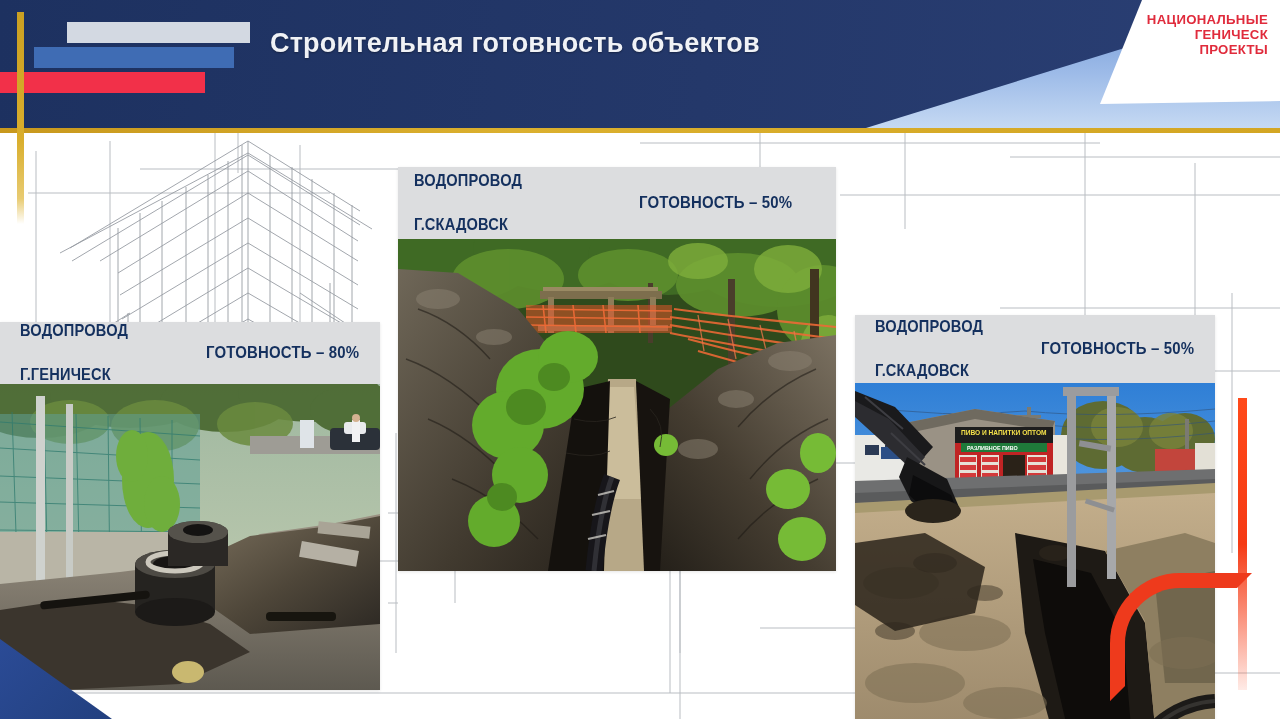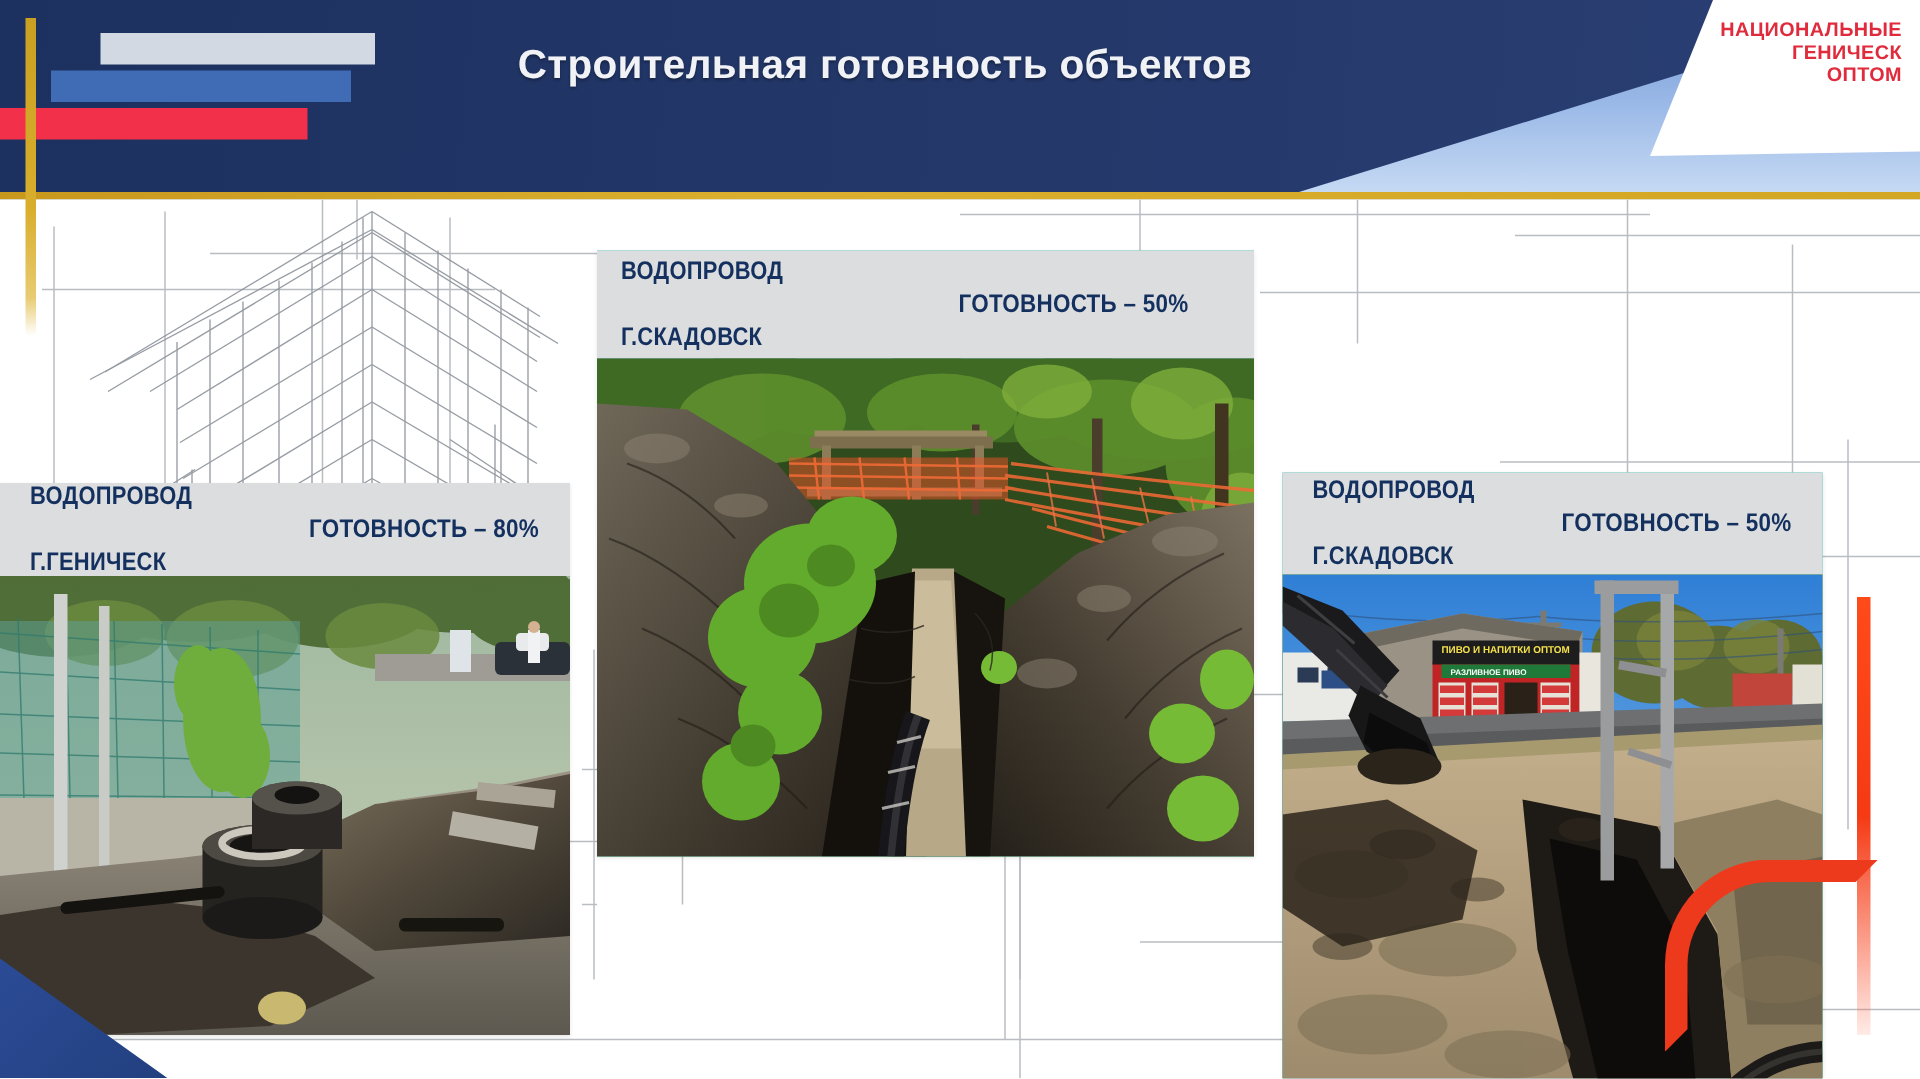--- a/index.html
+++ b/index.html
@@ -78,7 +78,7 @@
     left: 270px;
     top: 26px;
     width: 640px;
-    text-align: center;
+    text-align: left;
     color: #f0f2f6;
     font-size: 27px;
     font-weight: bold;

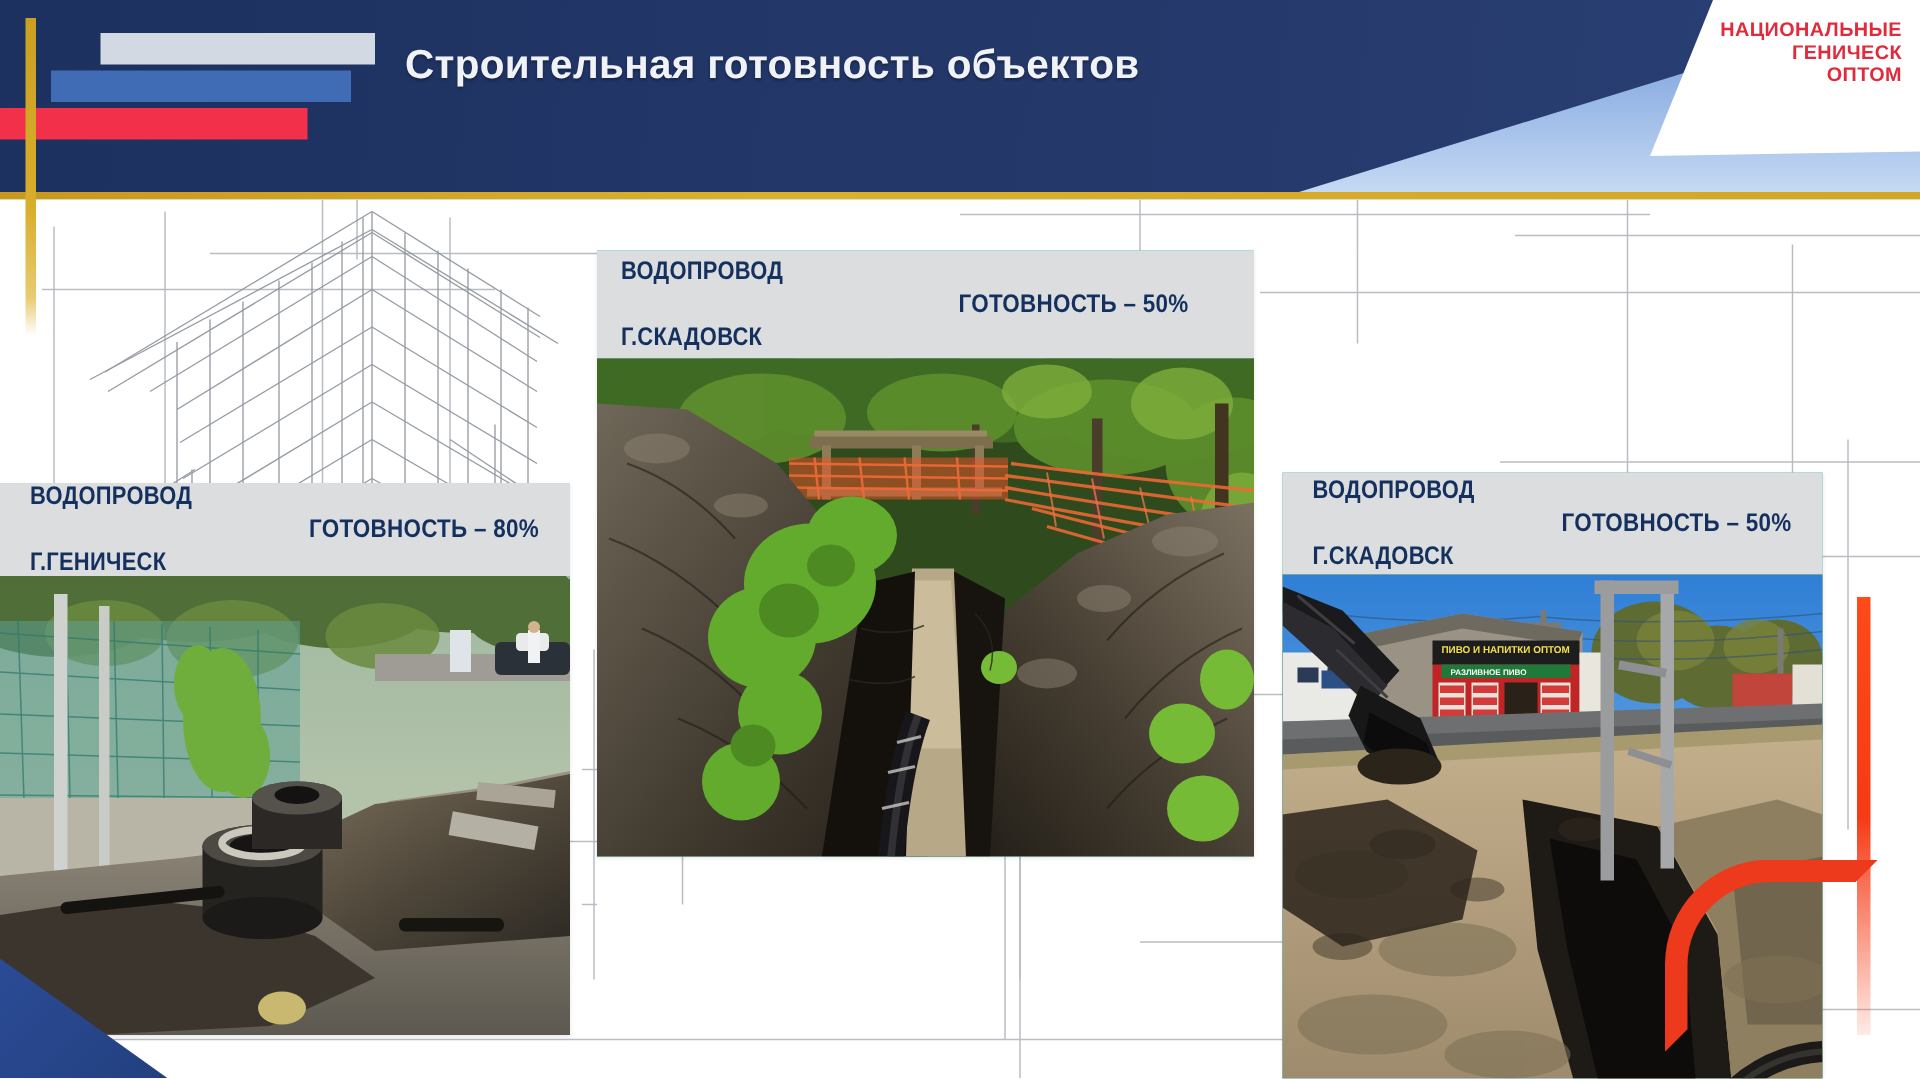--- a/index.html
+++ b/index.html
@@ -345,7 +345,7 @@
       <div class="logo-text">
         <div>НАЦИОНАЛЬНЫЕ</div>
         <div>ГЕНИЧЕСК</div>
-        <div>ОПТОМ</div>
+        <div>ПРОЕКТЫ</div>
       </div>
     </div>
 

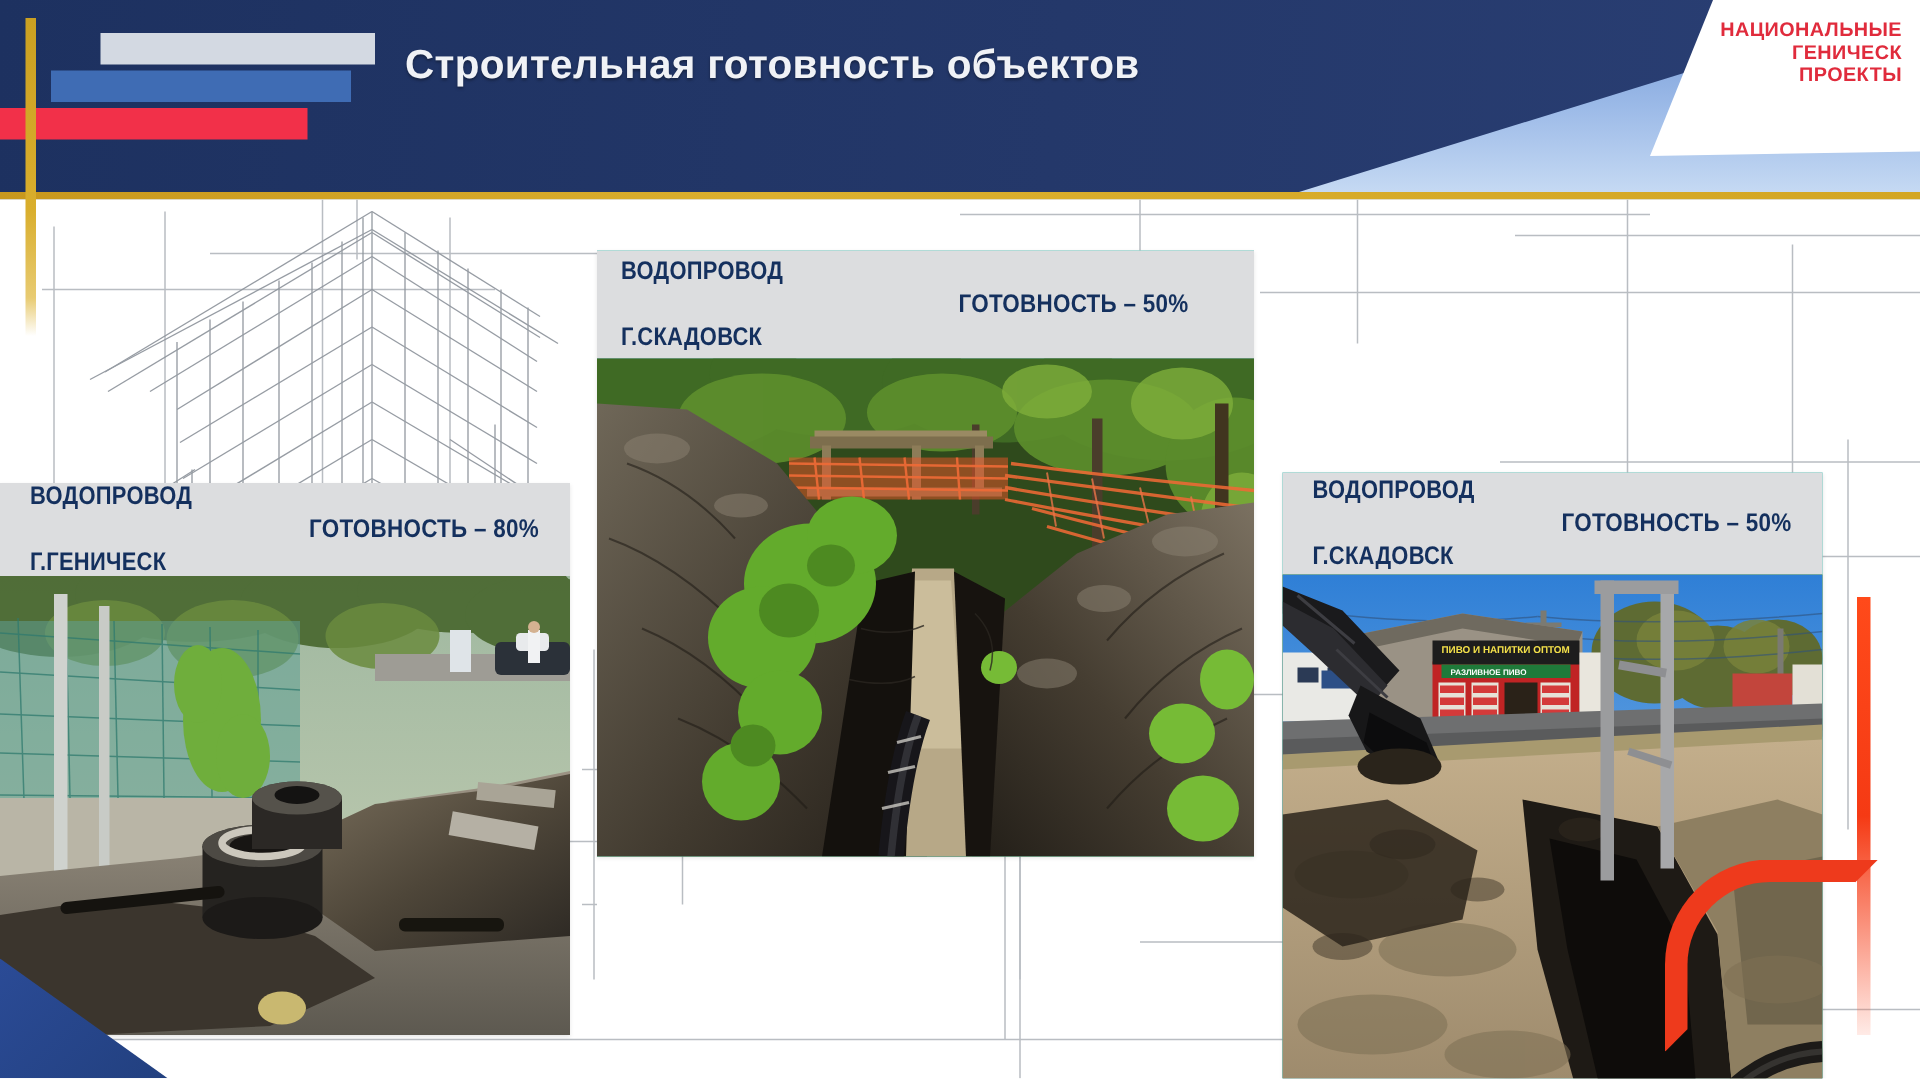--- a/index.html
+++ b/index.html
@@ -163,7 +163,7 @@
   
   .card {
     position: absolute;
-    background: #14b8a6;
+    background: #bef264;
     z-index: 3;
     box-shadow: 0 1px 3px rgba(0,0,0,0.10);
   }

